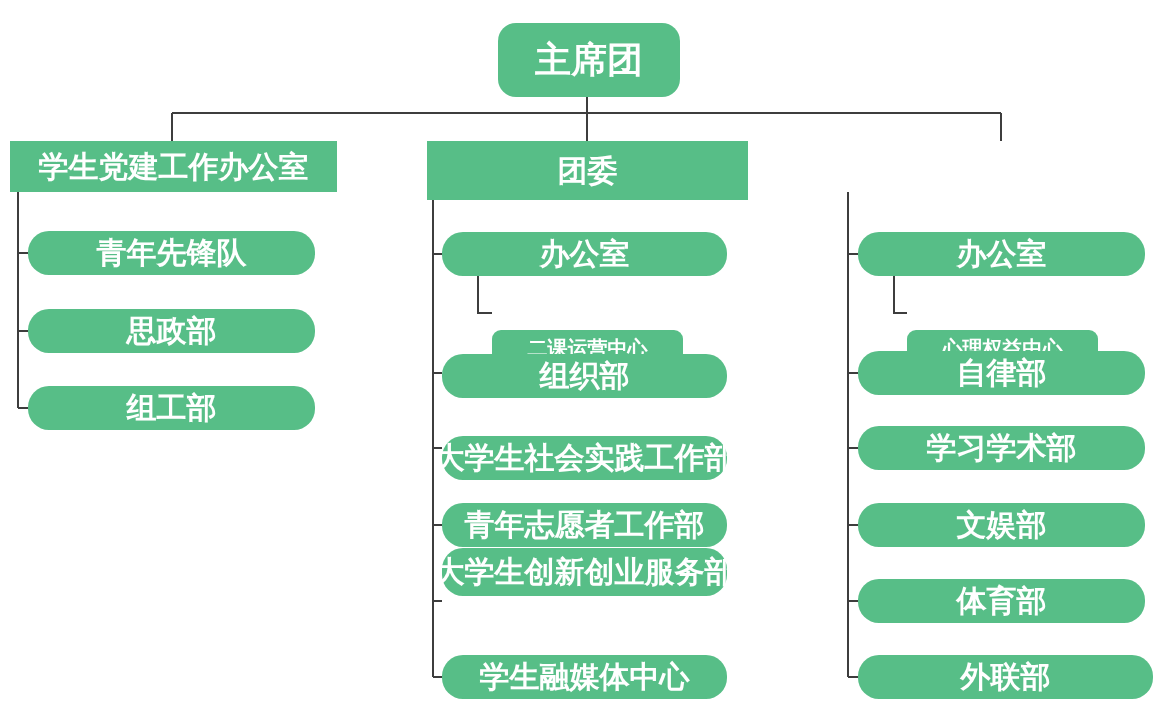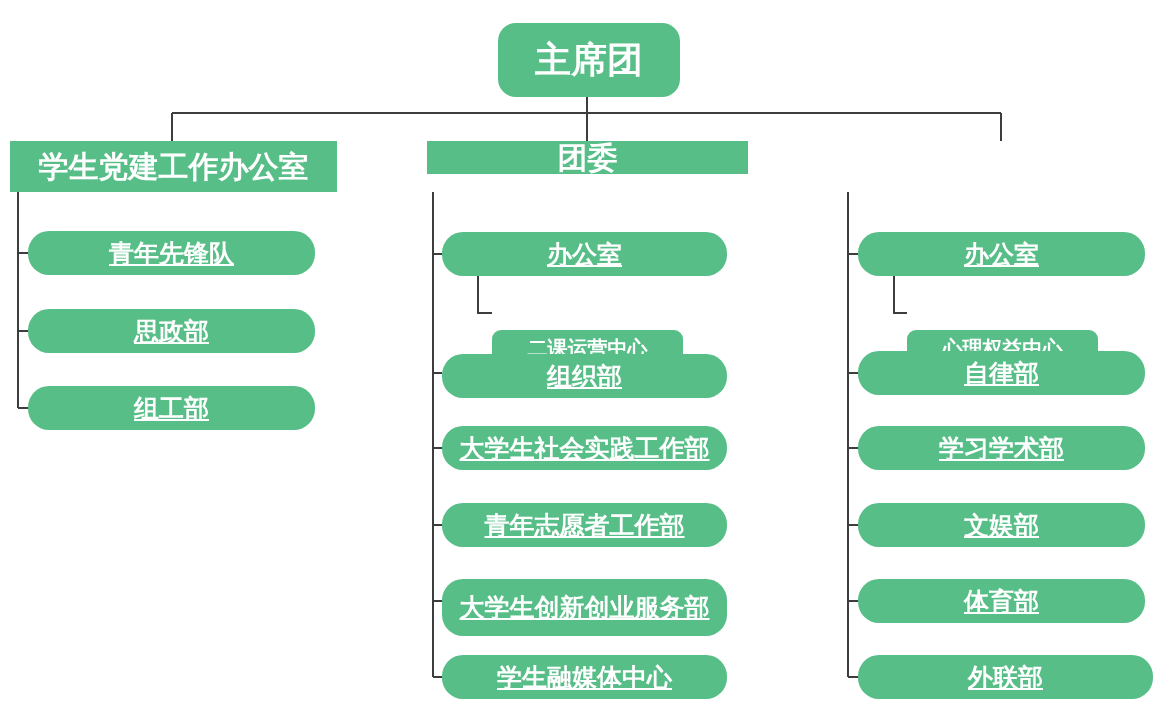--- a/index.html
+++ b/index.html
@@ -65,7 +65,7 @@
   <div class="node root" style="left:498px;top:12px;width:182px;height:74px">主席团</div>
 
   <div class="node header" style="left:10px;top:141px;width:327px;height:51px">学生党建工作办公室</div>
-  <div class="node header" style="left:427px;top:141px;width:321px;height:33px">团委</div>
+  <div class="node header" style="left:427px;top:141px;width:321px;height:59px">团委</div>
 
   <div class="node child" style="left:28px;top:231px;width:287px;height:44px">青年先锋队</div>
   <div class="node child" style="left:28px;top:309px;width:287px;height:44px">思政部</div>

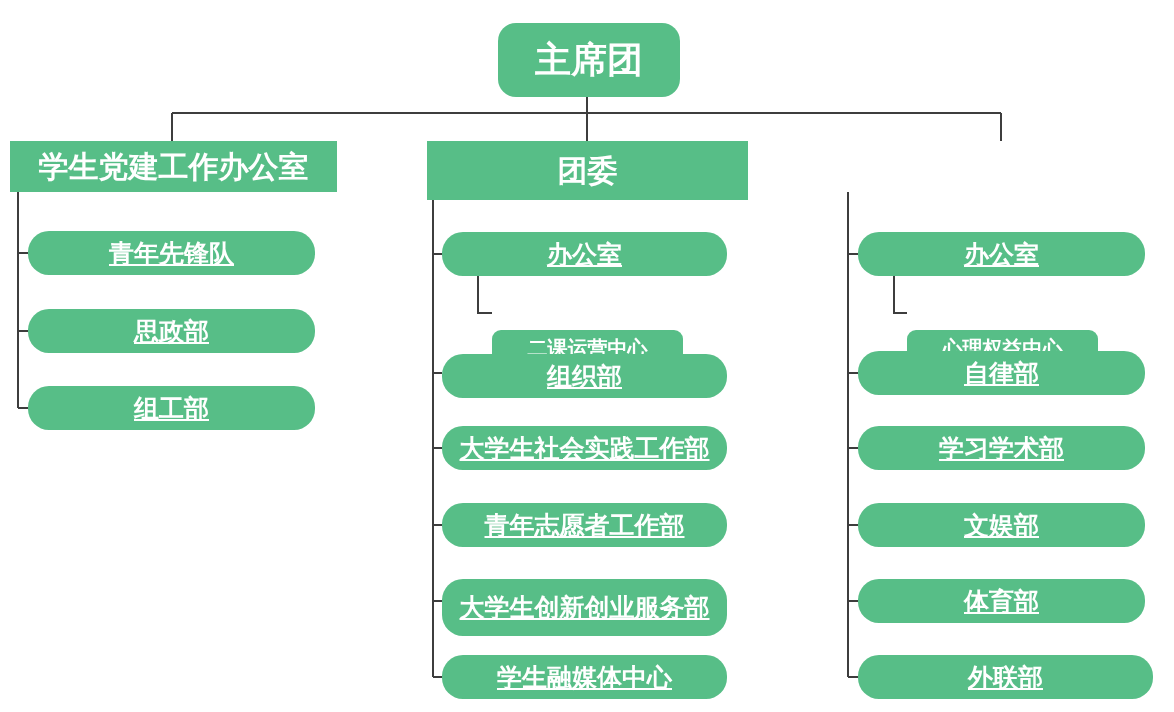--- a/index.html
+++ b/index.html
@@ -45,7 +45,7 @@
   }
   .node.root   { border-radius: 18px; font-size: 36px; margin-top: 11px; }
   .node.header { border-radius: 0; font-size: 30px; }
-  .node.child  { border-radius: 21px; font-size: 25px; text-decoration: underline; }
+  .node.child  { border-radius: 21px; font-size: 30px; }
   .node.sub    { border-radius: 9px;  font-size: 20px; margin-top: 35px; }
 </style>
 </head>

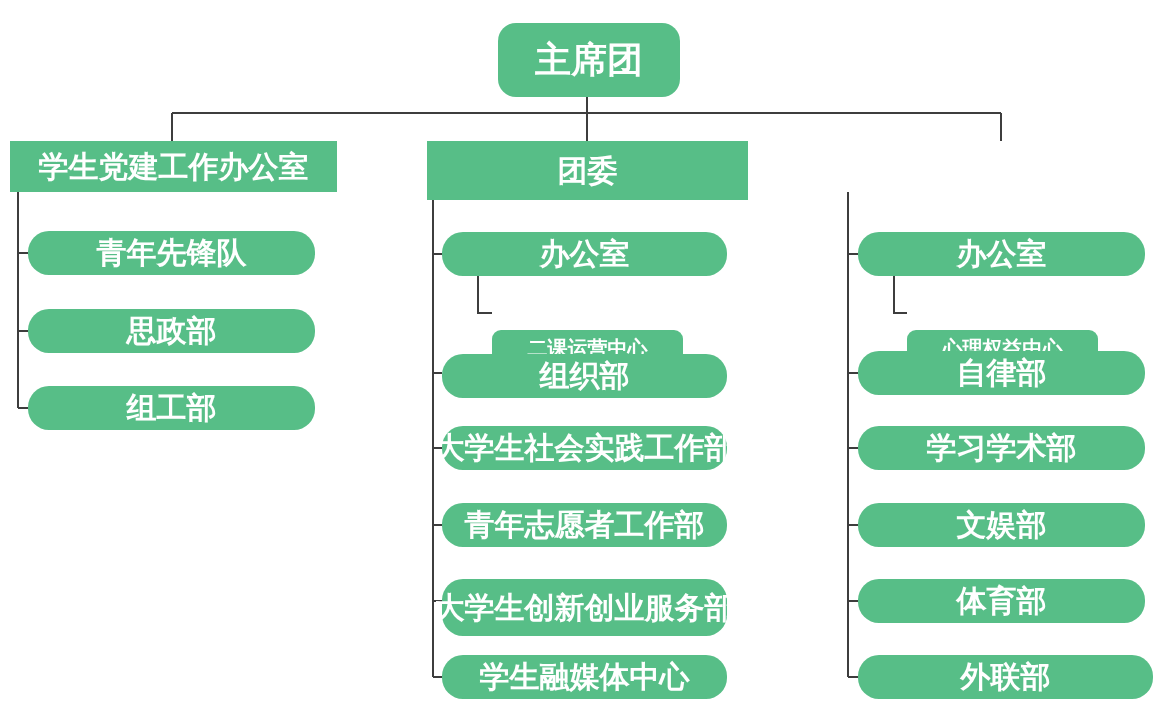--- a/index.html
+++ b/index.html
@@ -74,7 +74,7 @@
   <div class="node child" style="left:442px;top:232px;width:285px;height:44px">办公室</div>
   <div class="node sub" style="left:492px;top:295px;width:191px;height:36px">二课运营中心</div>
   <div class="node child" style="left:442px;top:354px;width:285px;height:44px">组织部</div>
-  <div class="node child" style="left:442px;top:426px;width:285px;height:44px">大学生社会实践工作部</div>
+  <div class="node child" style="left:442px;top:436px;width:285px;height:44px">大学生社会实践工作部</div>
   <div class="node child" style="left:442px;top:503px;width:285px;height:44px">青年志愿者工作部</div>
   <div class="node child" style="left:442px;top:579px;width:285px;height:57px">大学生创新创业服务部</div>
   <div class="node child" style="left:442px;top:655px;width:285px;height:44px">学生融媒体中心</div>

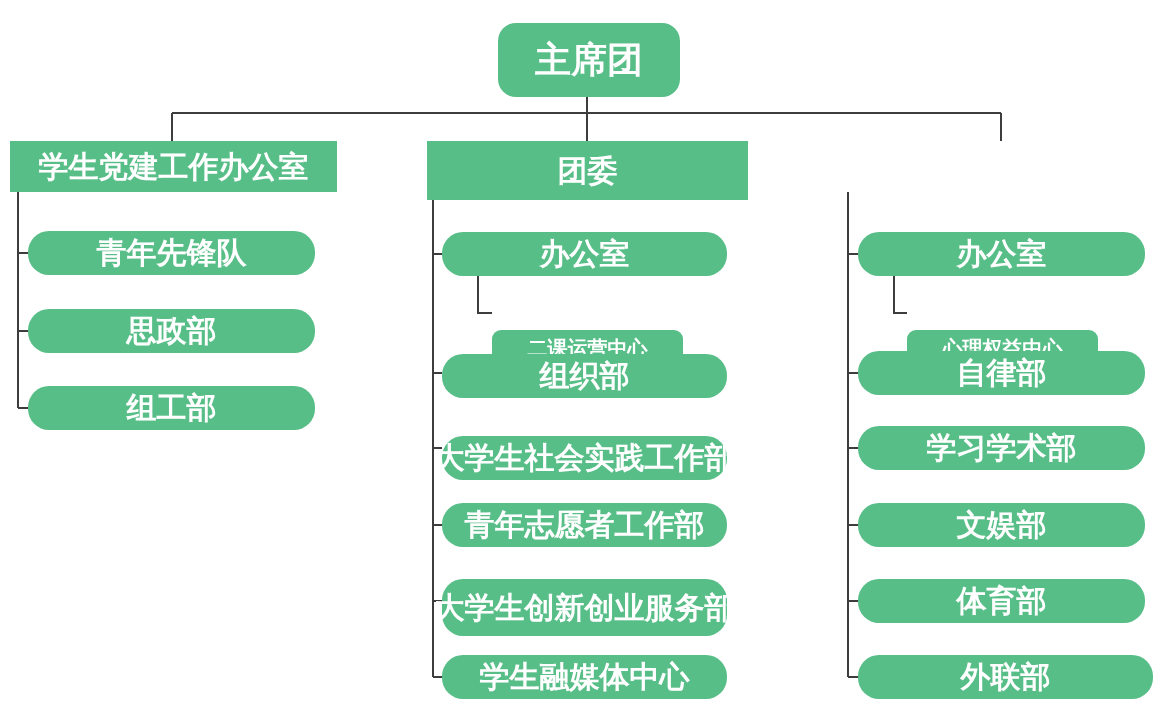--- a/index.html
+++ b/index.html
@@ -76,7 +76,7 @@
   <div class="node child" style="left:442px;top:354px;width:285px;height:44px">组织部</div>
   <div class="node child" style="left:442px;top:436px;width:285px;height:44px">大学生社会实践工作部</div>
   <div class="node child" style="left:442px;top:503px;width:285px;height:44px">青年志愿者工作部</div>
-  <div class="node child" style="left:442px;top:579px;width:285px;height:57px">大学生创新创业服务部</div>
+  <div class="node child" style="left:442px;top:548px;width:285px;height:48px">大学生创新创业服务部</div>
   <div class="node child" style="left:442px;top:655px;width:285px;height:44px">学生融媒体中心</div>
 
   <div class="node child" style="left:858px;top:232px;width:287px;height:44px">办公室</div>

